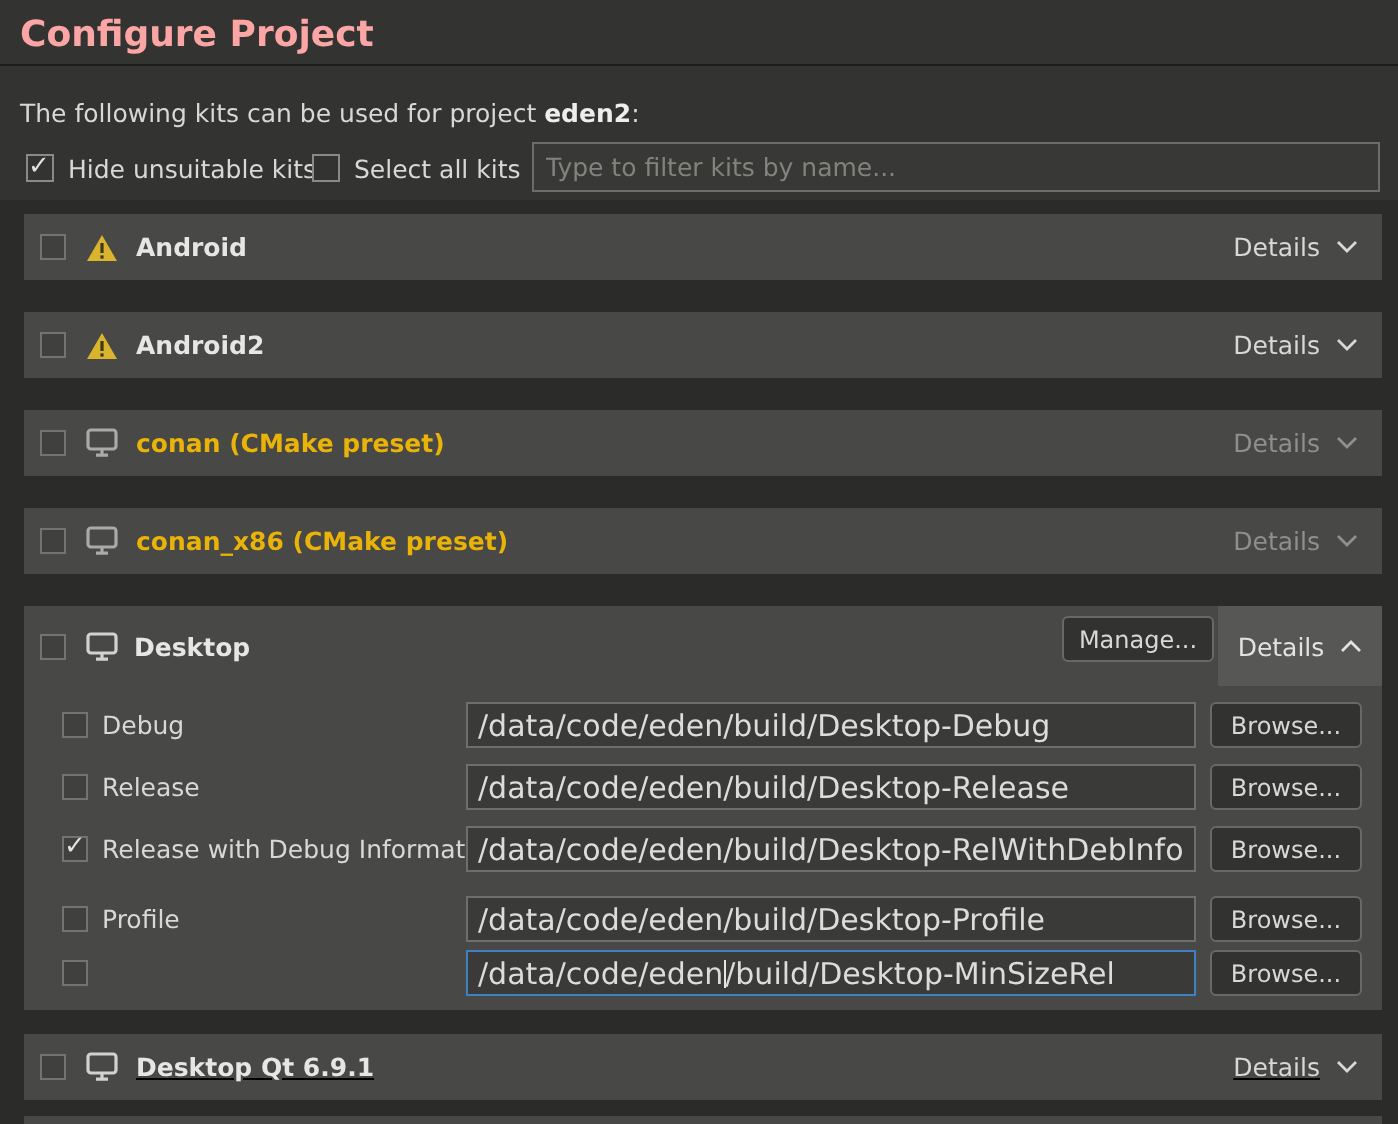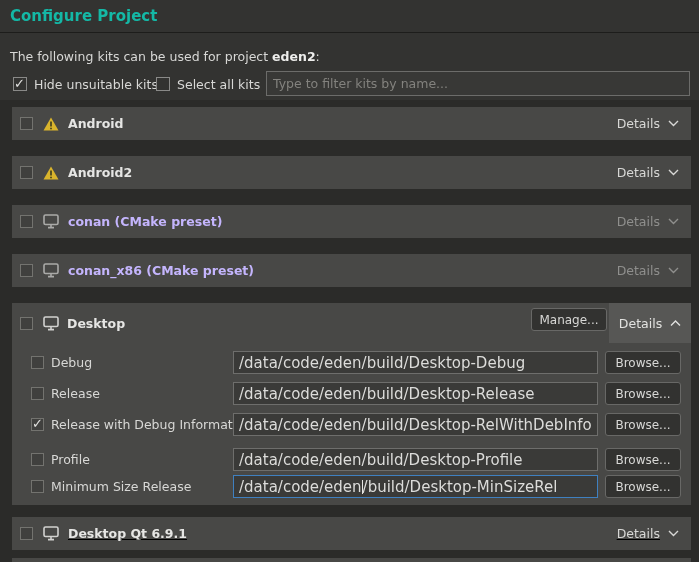--- a/index.html
+++ b/index.html
@@ -9,7 +9,7 @@
     font-family:"DejaVu Sans","Liberation Sans",sans-serif;
     -webkit-font-smoothing:antialiased;
   }
-  .title{position:absolute;left:10px;top:7px;font-size:15px;font-weight:bold;color:#14b8a6;}
+  .title{position:absolute;left:10px;top:7px;font-size:18px;font-weight:bold;color:#fca5a5;}
   .separator{position:absolute;left:0;top:32px;width:699px;height:1px;background:#1d1d1b;}
   .subtitle{position:absolute;left:10px;top:49px;font-size:12.5px;color:#d8d8d6;}
   .subtitle b{color:#eeeeec;}

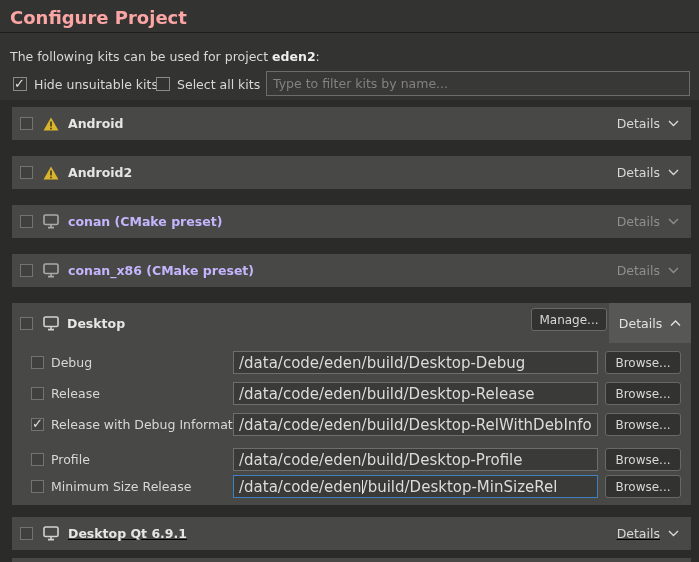--- a/index.html
+++ b/index.html
@@ -37,7 +37,7 @@
     border:1px solid #73736f;background:rgba(0,0,0,0.10);box-sizing:border-box;}
   .kit-row .kicon{margin-left:10px;width:17px;height:15px;flex:0 0 17px;display:flex;align-items:center;}
   .kit-row .kname{margin-left:8px;font-size:12.5px;font-weight:bold;color:#e6e6e4;}
-  .kit-row.dim .kname{color:#c4b5fd;}
+  .kit-row.dim .kname{color:#eab308;}
   .kit-row .spacer{flex:1;}
   .details-btn{display:flex;align-items:center;gap:8px;padding:0 12px;height:100%;
     font-size:12.5px;color:#d8d8d6;cursor:default;}

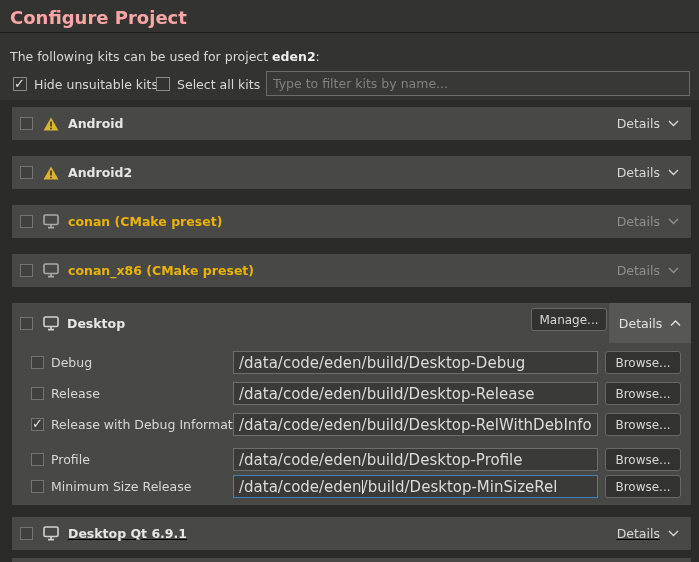--- a/index.html
+++ b/index.html
@@ -239,7 +239,6 @@
 
     <div class="bc-row" style="top:172px;">
       <div class="cbx"></div>
-      <div class="bc-label">Minimum Size Release</div>
       <div class="path-input focused-box">
           <span>/data/code/eden</span>
           <span class="caret"></span>

